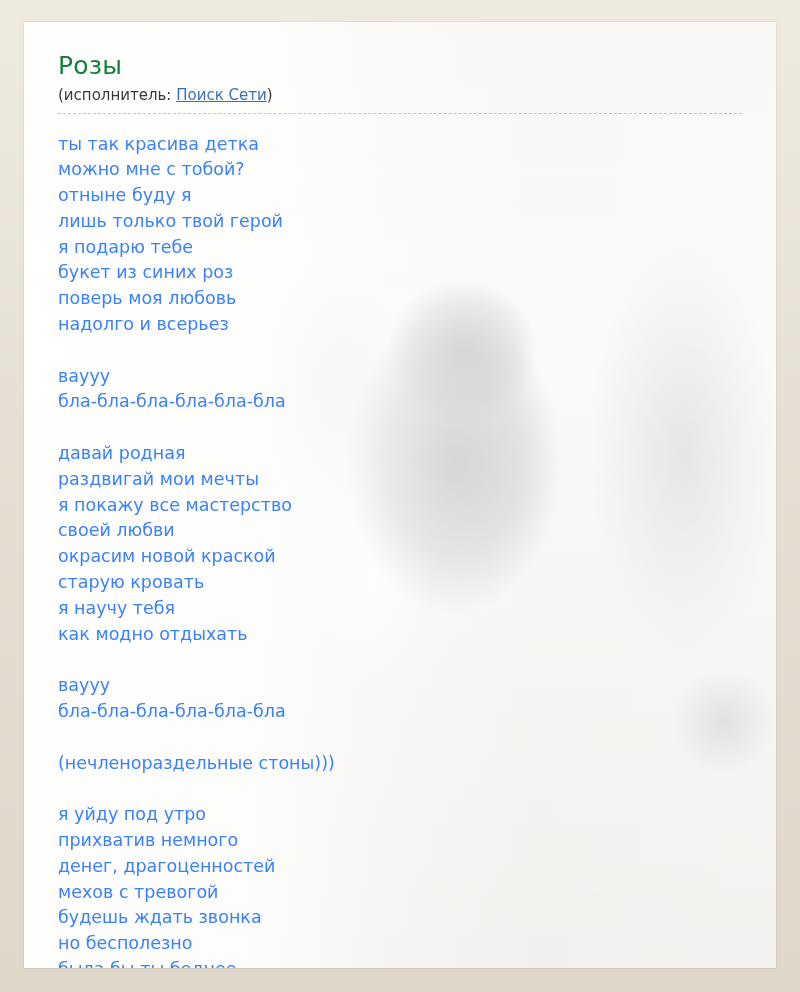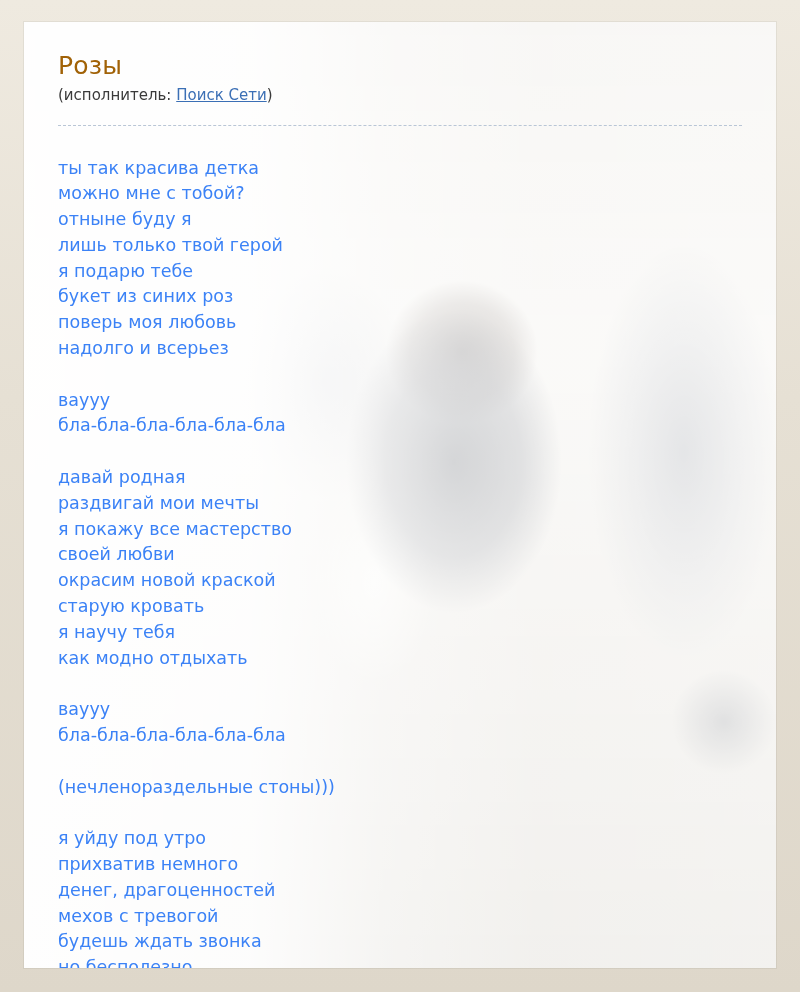--- a/index.html
+++ b/index.html
@@ -76,7 +76,7 @@
   }
 
   #song-title {
-    color: #a16207;
+    color: #15803d;
     font-size: 25px;
     line-height: 1.1;
     font-weight: normal;

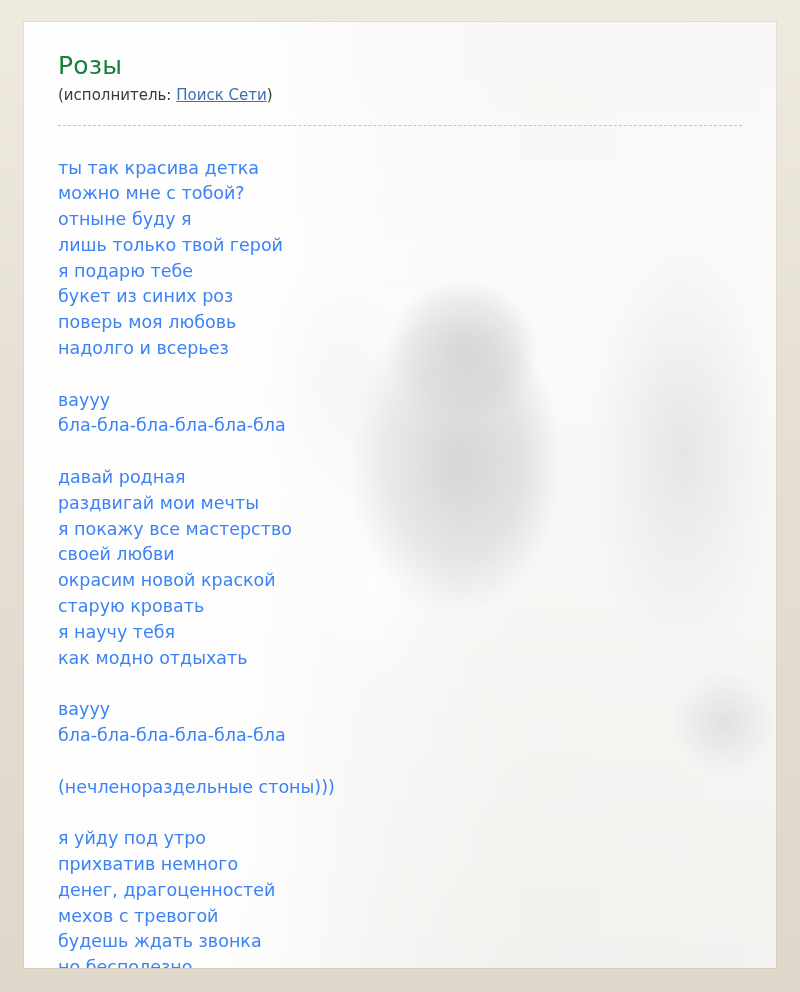--- a/index.html
+++ b/index.html
@@ -87,9 +87,9 @@
   #artist-line {
     color: #3a3a3a;
     font-size: 15px;
-    padding-bottom: 21px;
+    padding-bottom: 9px;
     border-bottom: 1px dashed #b9c6d6;
-    margin-bottom: 30px;
+    margin-bottom: 18px;
   }
   #artist-link {
     color: #3b6fb5;

